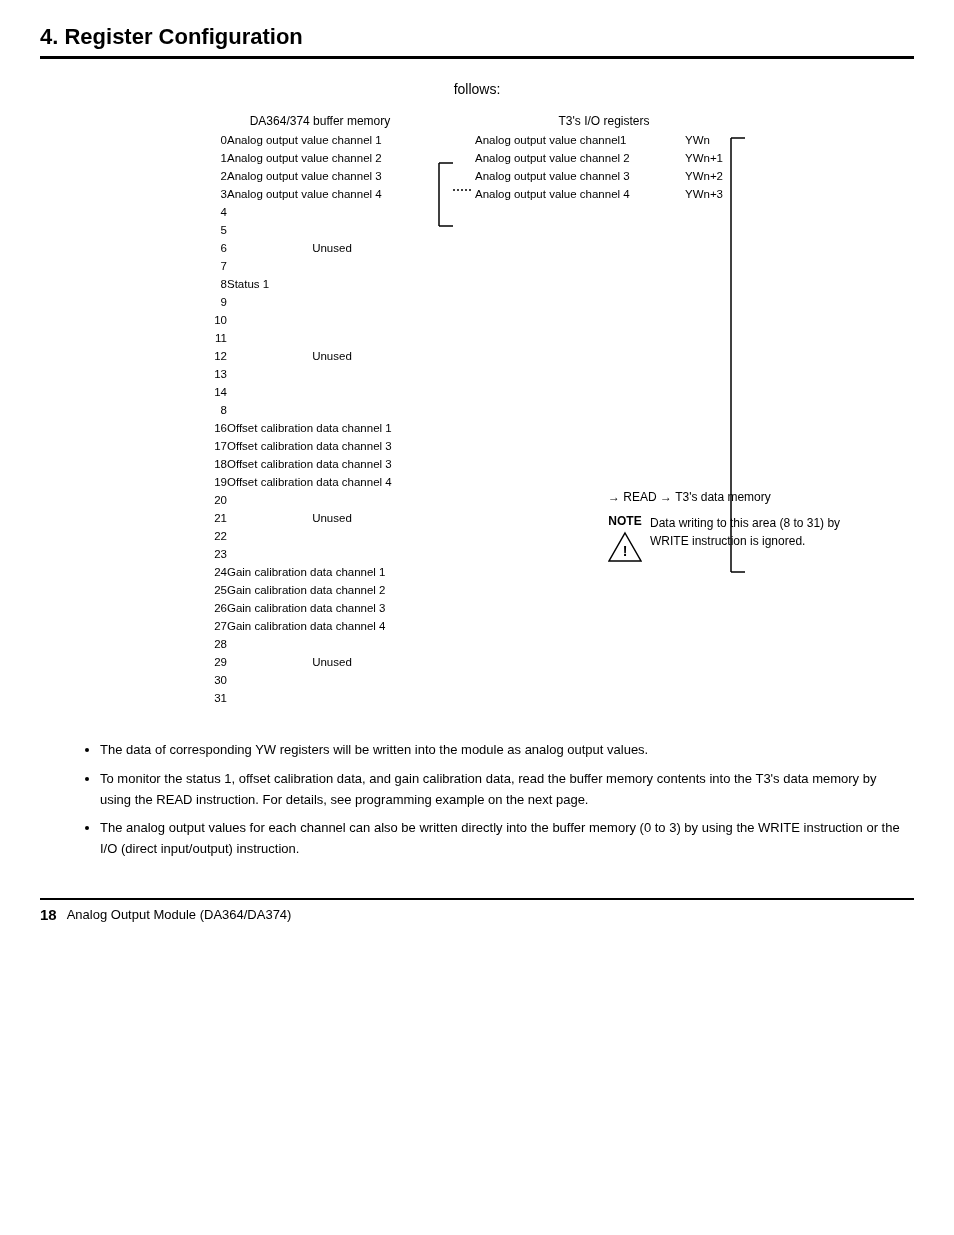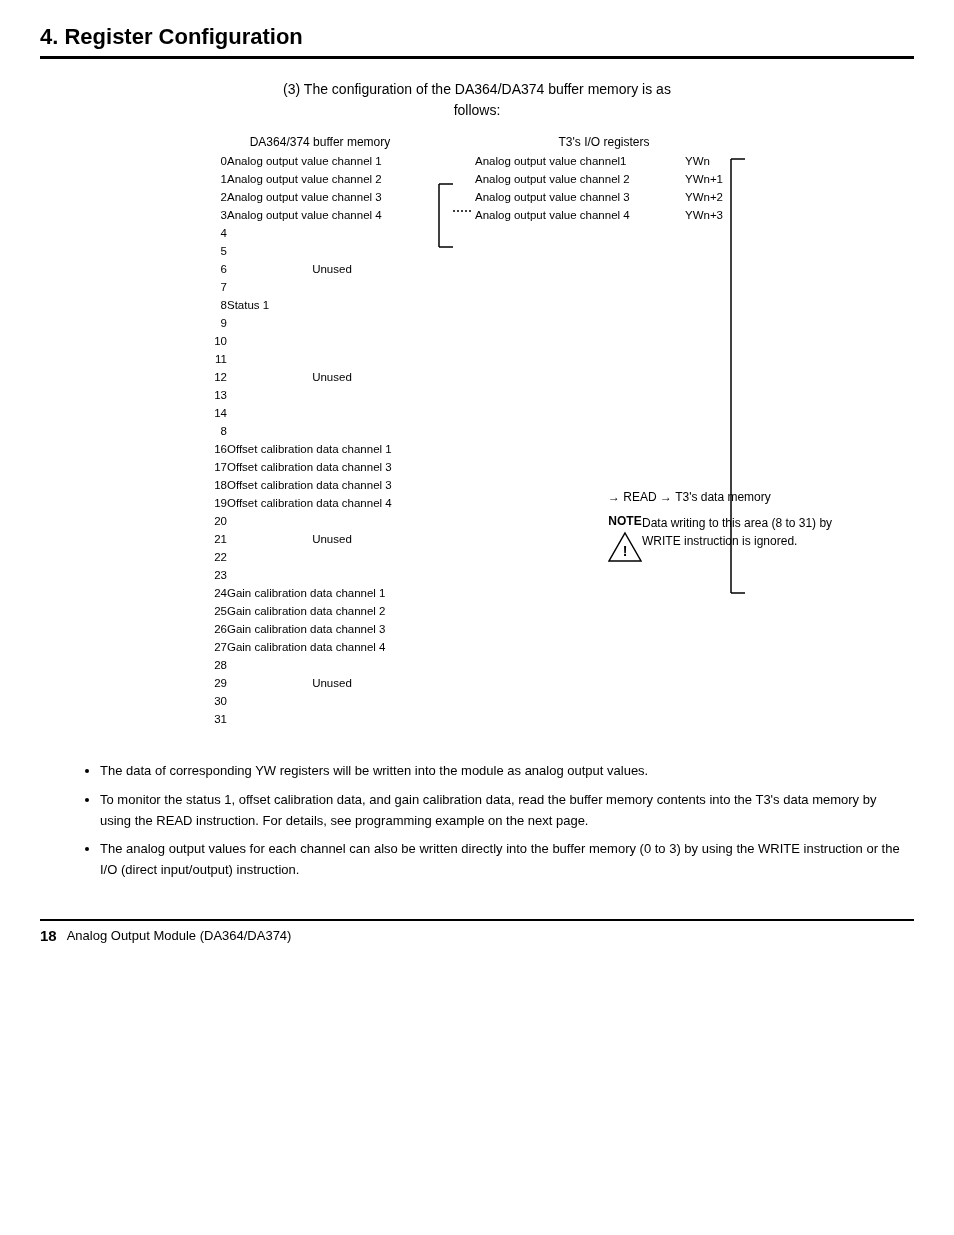--- a/index.html
+++ b/index.html
@@ -157,7 +157,6 @@
   <div class="content-area">
 
     <div class="section-title">
-      <div>(3) The configuration of the DA364/DA374 buffer memory is as</div>
       <div>follows:</div>
     </div>
 

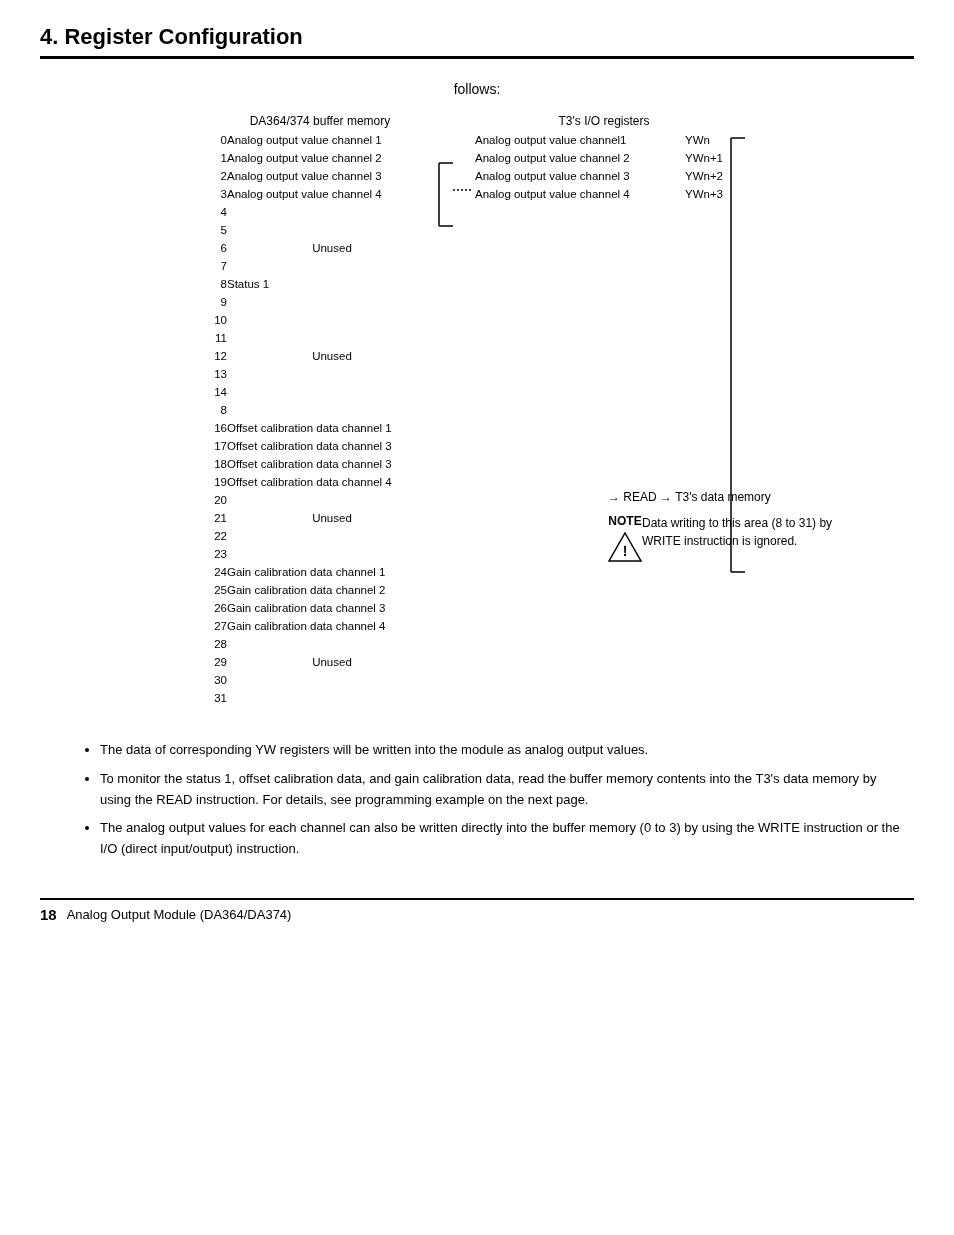--- a/index.html
+++ b/index.html
@@ -357,7 +357,7 @@
 
           <div style="font-size:12px; margin-bottom:10px; margin-top:200px;">→ READ → T3's data memory</div>
 
-          <div style="display:flex; flex-direction:row; align-items:flex-start; margin-top:10px;">
+          <div style="display:flex; flex-direction:row; align-items:flex-start; gap:8px; margin-top:10px;">
             <div style="display:flex; flex-direction:column; align-items:center; gap:2px;">
               <span style="font-weight:bold; font-size:12px;">NOTE</span>
 

